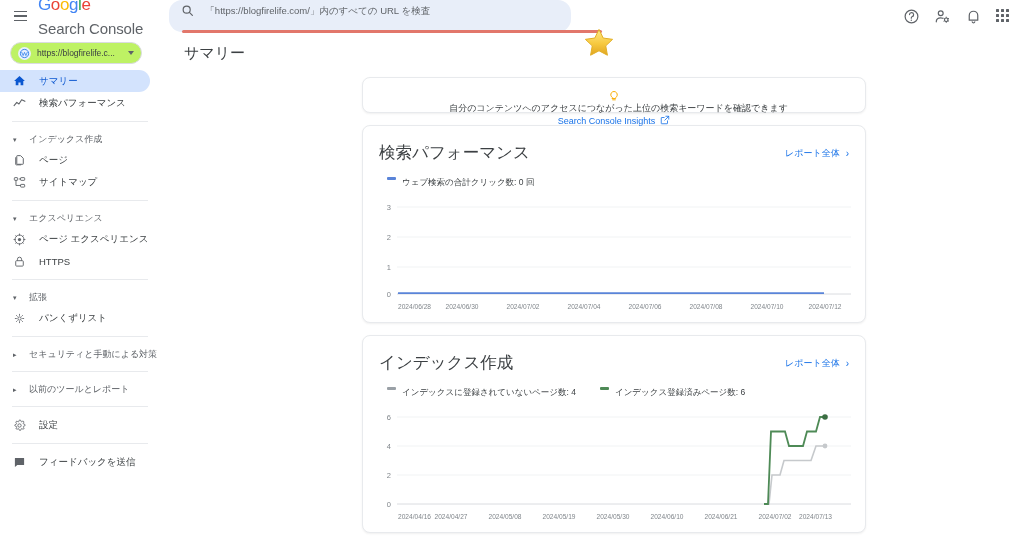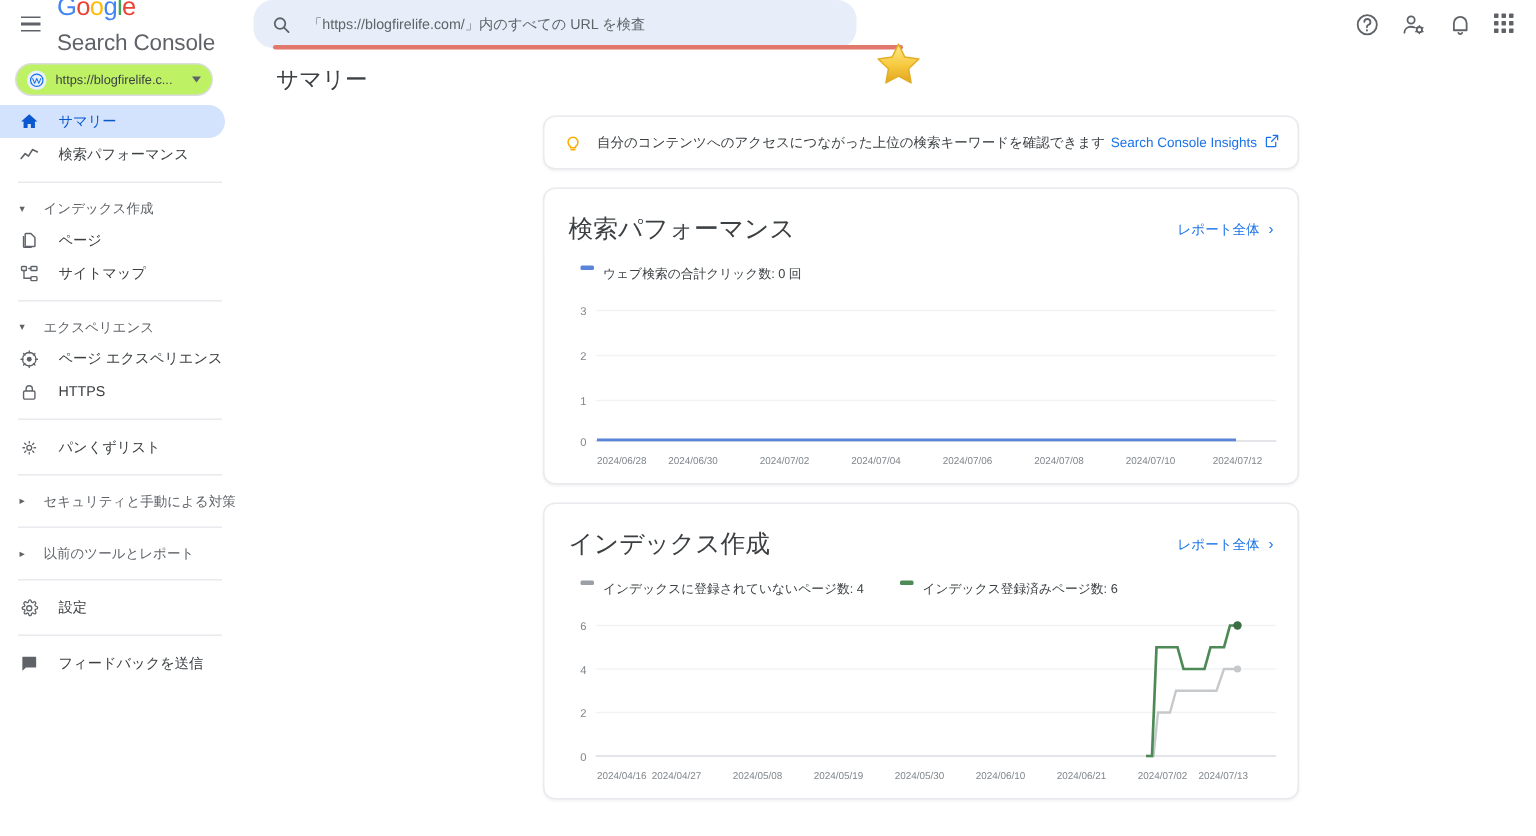--- a/index.html
+++ b/index.html
@@ -34,7 +34,7 @@
   .searchwrap { position: relative; margin-left: 26px; }
   .searchbar {
     width: 402px; height: 24px; background: #e8eef9; border-radius: 13px;
-    display: flex; align-items: center; padding: 16px 12px; cursor: text;
+    display: flex; align-items: flex-end; padding: 16px 12px; cursor: text;
   }
   .searchbar .sicon { width: 13px; height: 13px; flex: 0 0 auto; }
   .searchbar input {

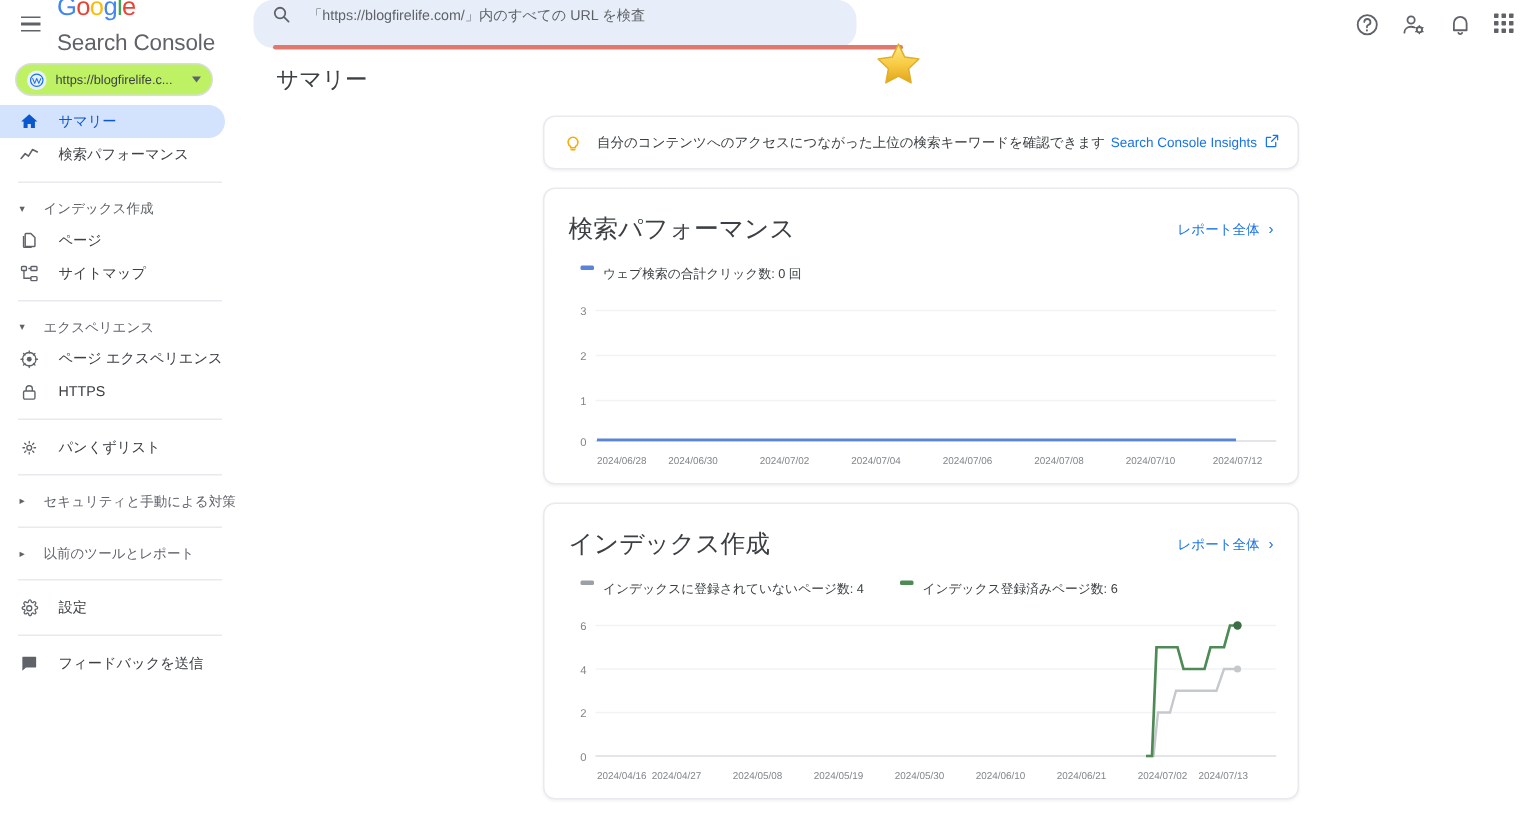--- a/index.html
+++ b/index.html
@@ -131,6 +131,7 @@
     margin: 0 0 0 202px; width: 504px; background: #fff;
     border: 1px solid #e8eaed; border-radius: 8px;
     box-shadow: 0 1px 2px rgba(60,64,67,.08);
+    flex-direction: column;
   }
   .banner {
     margin-top: 14px; display: flex; align-items: center;

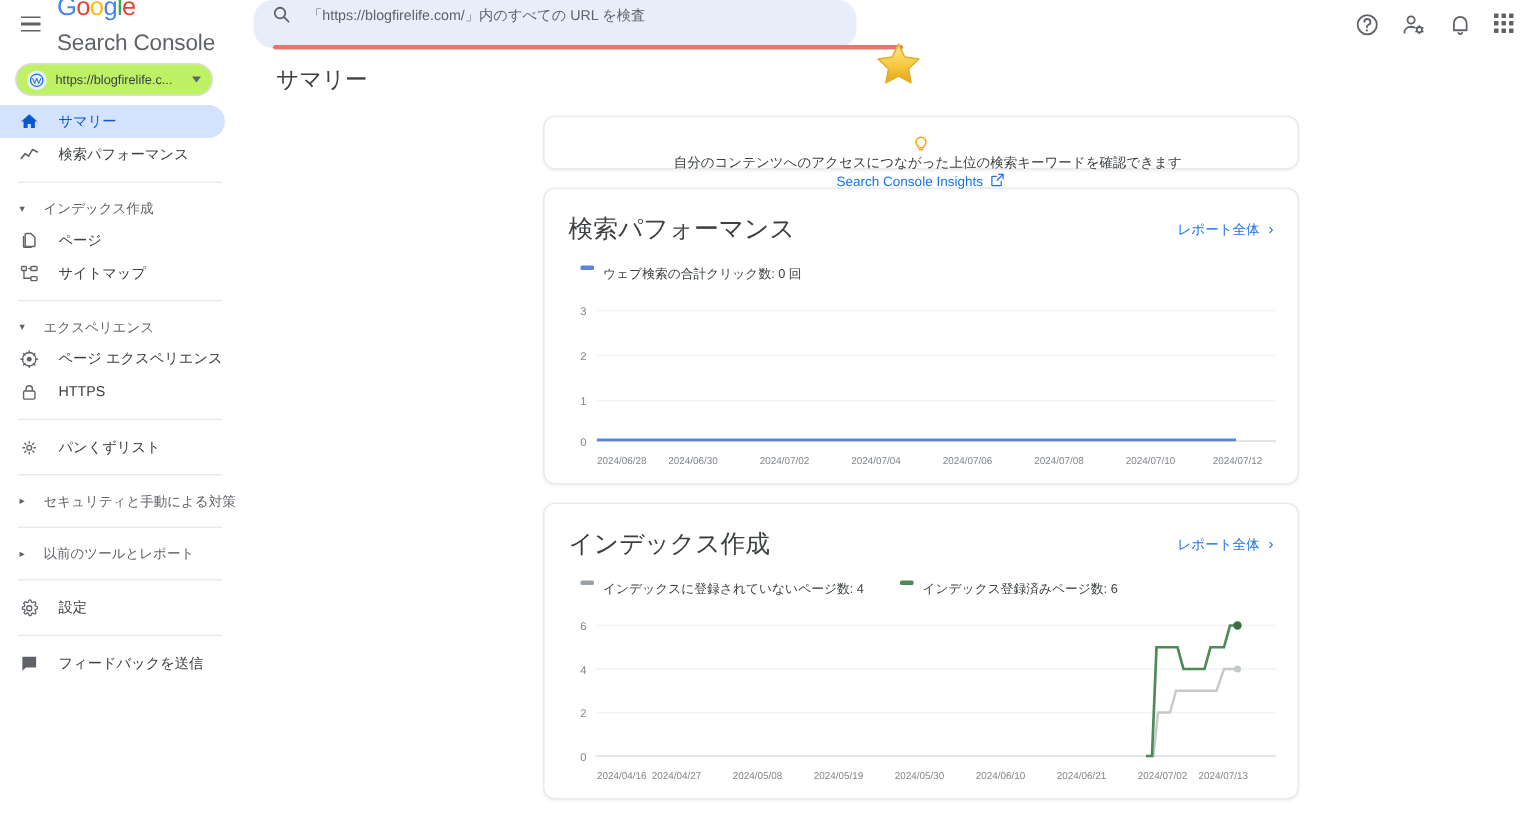--- a/index.html
+++ b/index.html
@@ -331,6 +331,10 @@
 
   <div class="nav-div"></div>
 
+  <div class="nav-sect">
+    <span class="sect-arrow">▾</span>
+    <span class="sect-lbl">拡張</span>
+  </div>
 
   <div class="nav-item">
     <span class="nav-ico">

